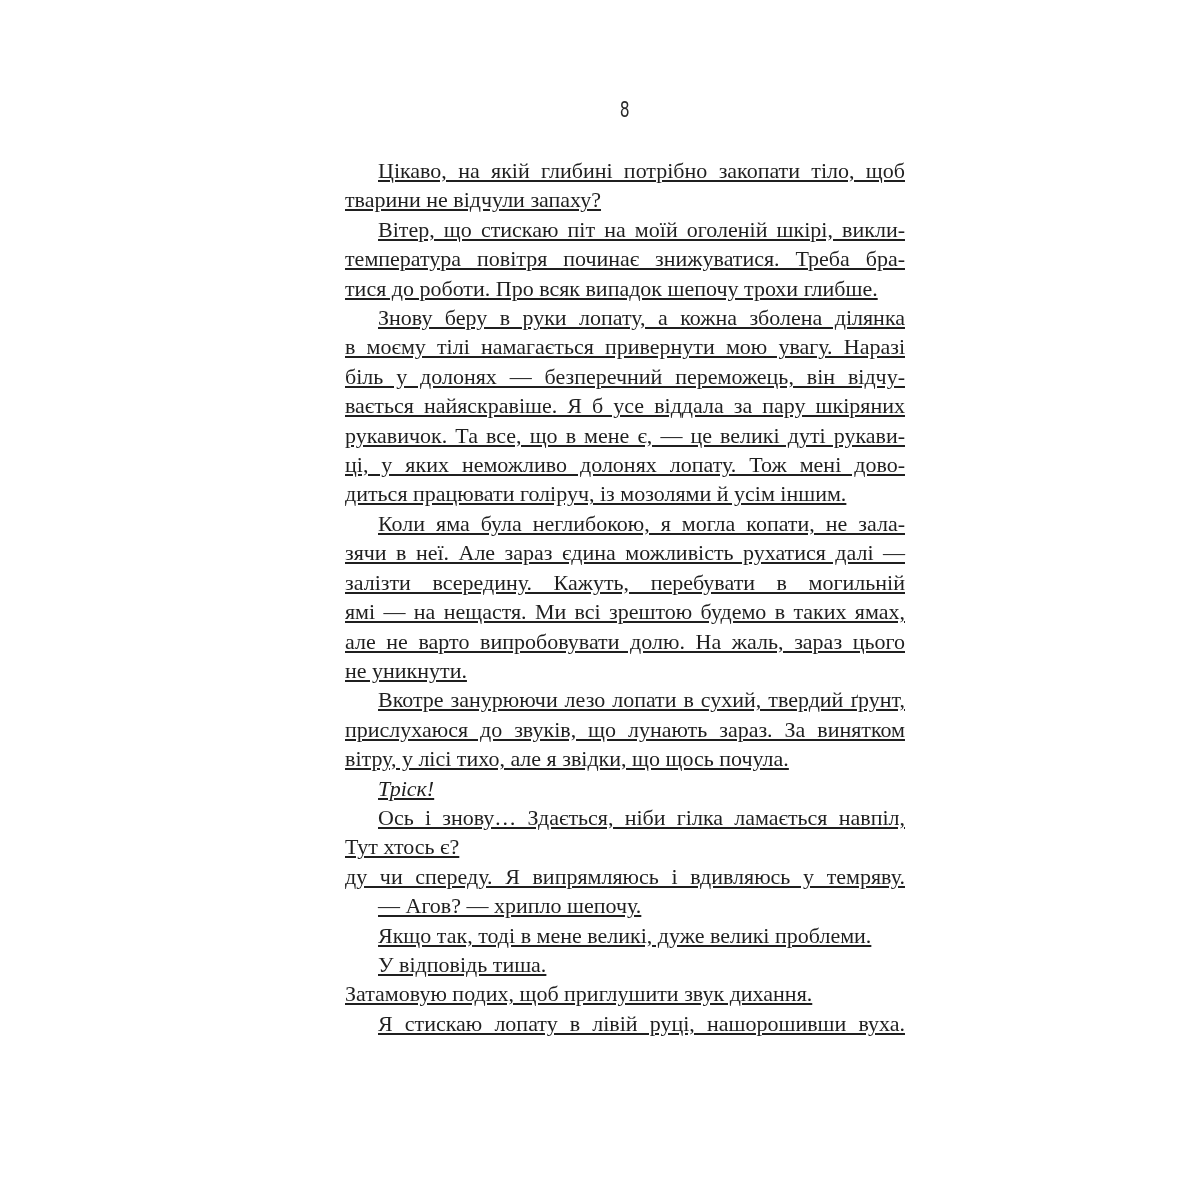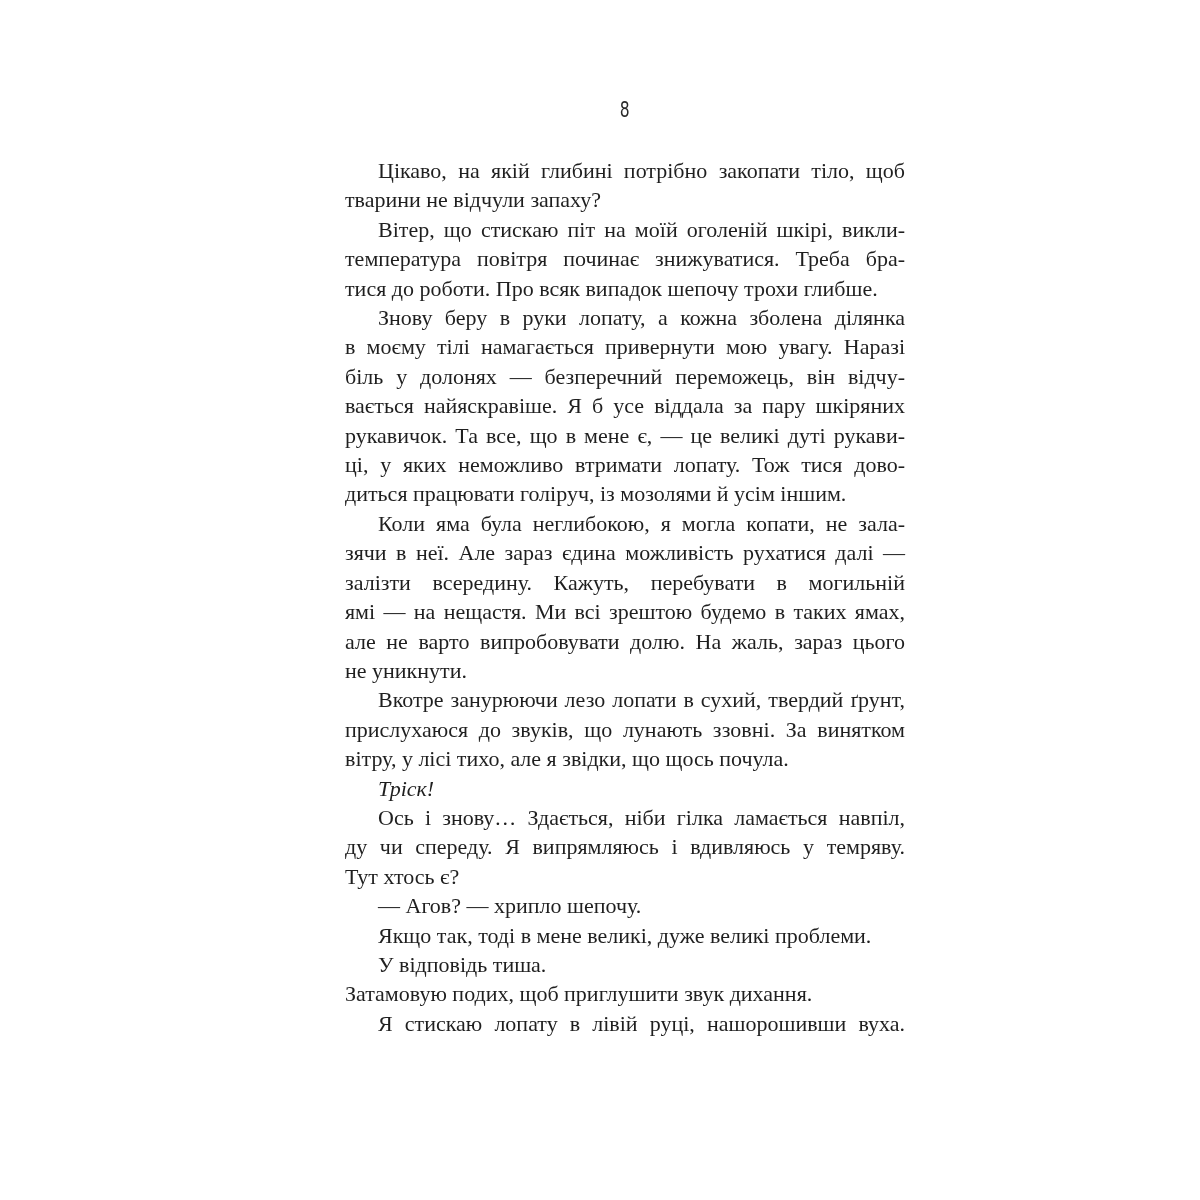--- a/index.html
+++ b/index.html
@@ -40,7 +40,7 @@
     font-size: 22px;
     line-height: 29.4px;
   }
-  .para { margin: 0; padding: 0; }
+  .para { margin: 0; padding: 0; text-decoration: underline; }
   .para.italic { font-style: italic; }
   .line {
     text-align: justify;

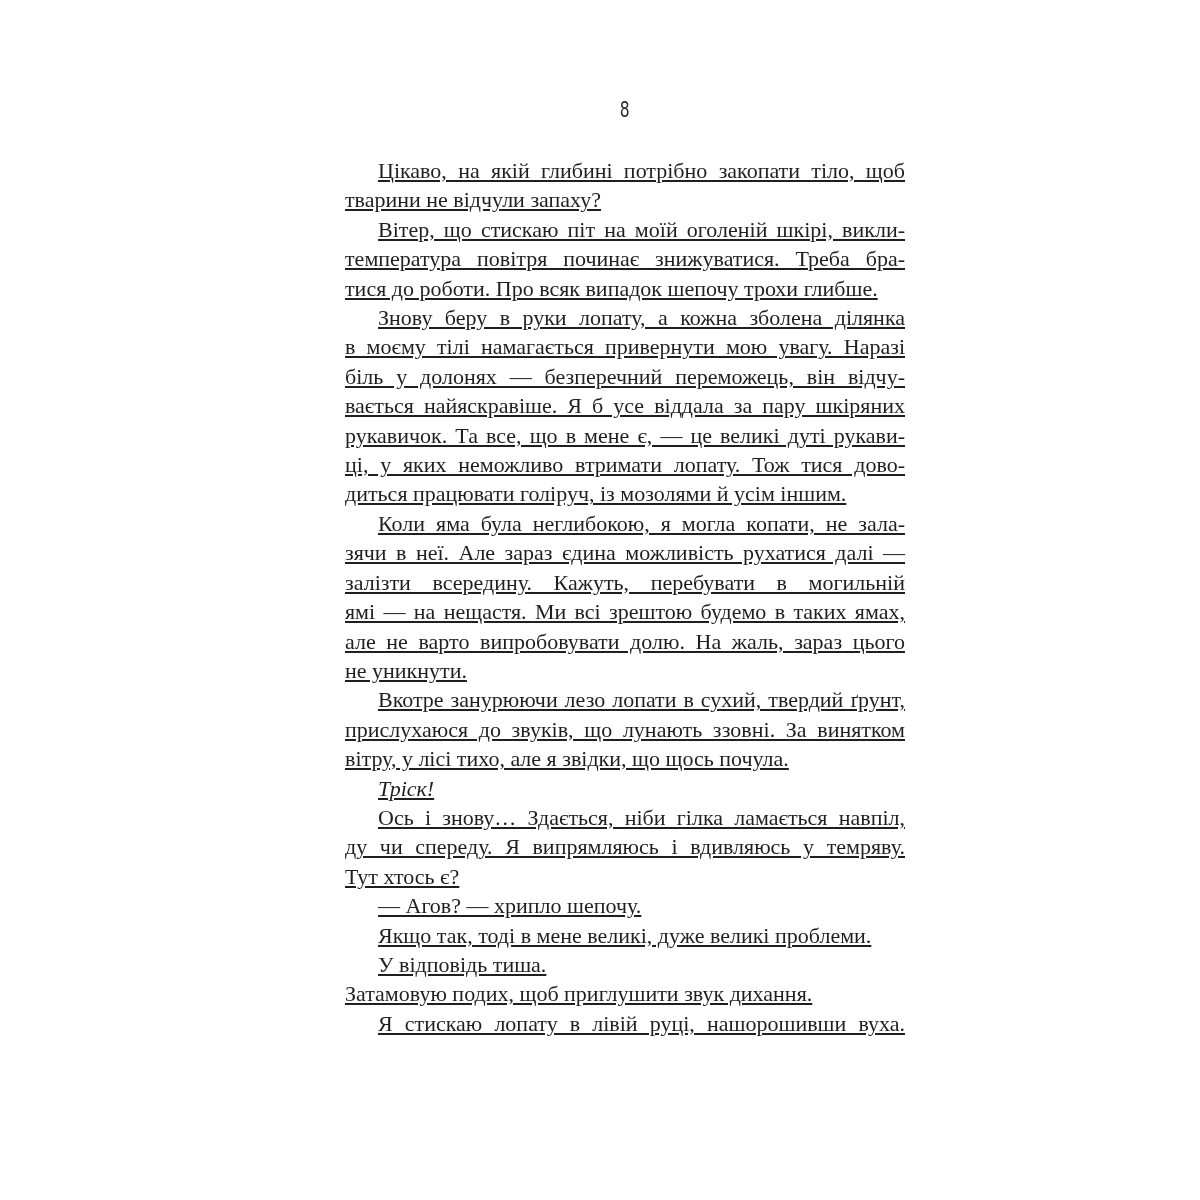--- a/index.html
+++ b/index.html
@@ -76,7 +76,7 @@
         <div class="line">біль у долонях — безперечний переможець, він відчу-</div>
         <div class="line">вається найяскравіше. Я б усе віддала за пару шкіряних</div>
         <div class="line">рукавичок. Та все, що в мене є, — це великі дуті рукави-</div>
-        <div class="line">ці, у яких неможливо втримати лопату. Тож тися дово-</div>
+        <div class="line">ці, у яких неможливо долонях лопату. Тож мені дово-</div>
         <div class="line last">диться працювати голіруч, із мозолями й усім іншим.</div>
       </div>
       <div class="para">

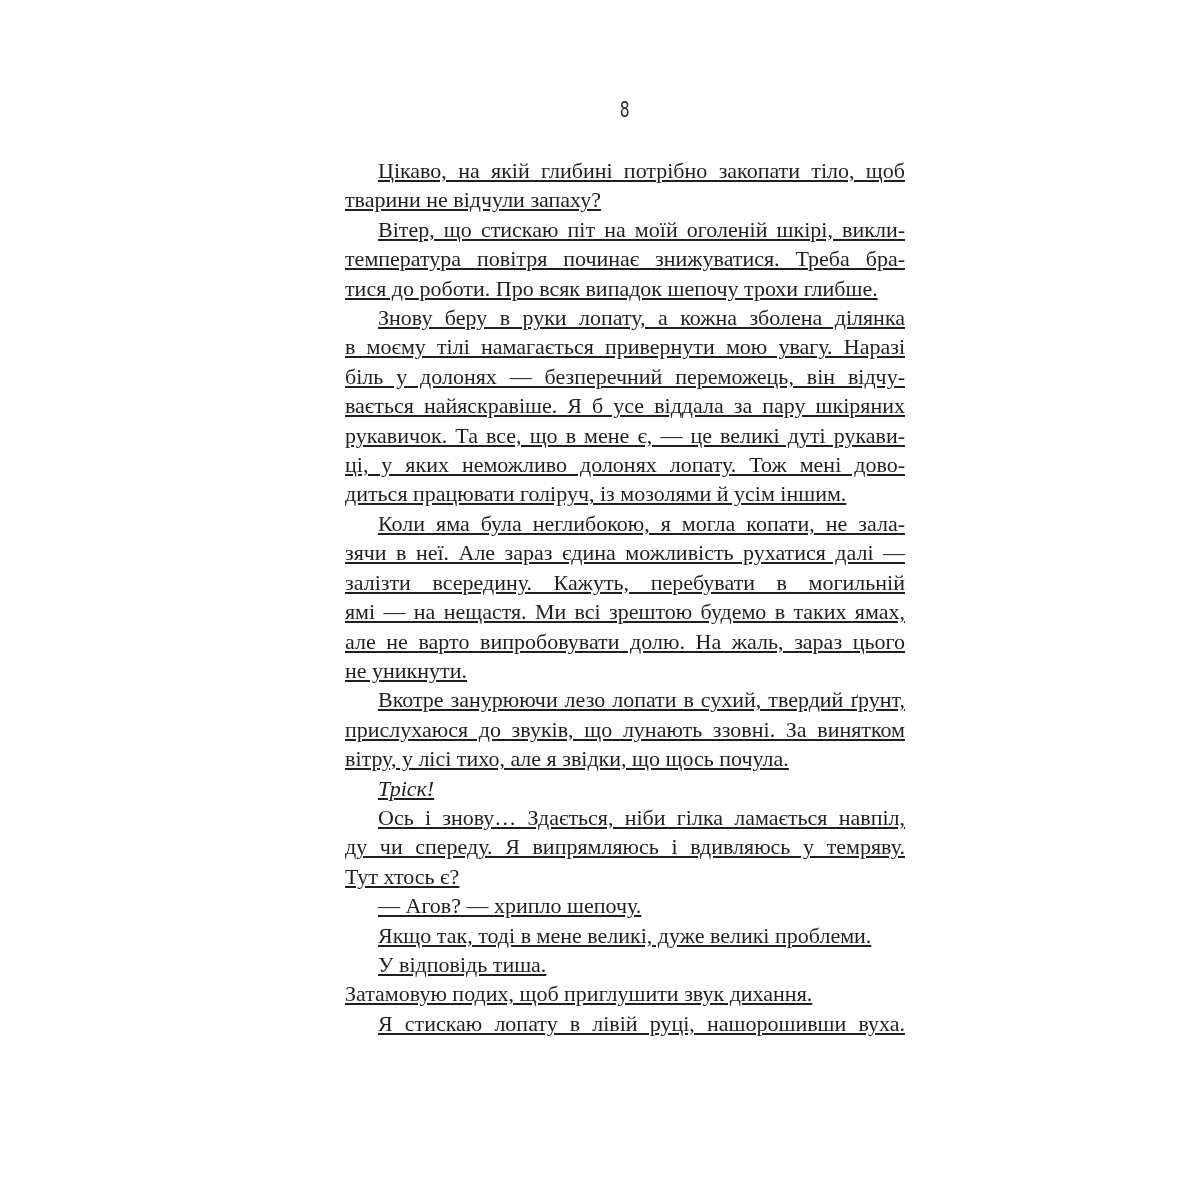--- a/index.html
+++ b/index.html
@@ -89,7 +89,7 @@
       </div>
       <div class="para">
         <div class="line first">Вкотре занурюючи лезо лопати в сухий, твердий ґрунт,</div>
-        <div class="line">прислухаюся до звуків, що лунають ззовні. За винятком</div>
+        <div class="line">прислухаюся до звуків, що лунають зараз. За винятком</div>
         <div class="line last">вітру, у лісі тихо, але я звідки, що щось почула.</div>
       </div>
       <div class="para italic">

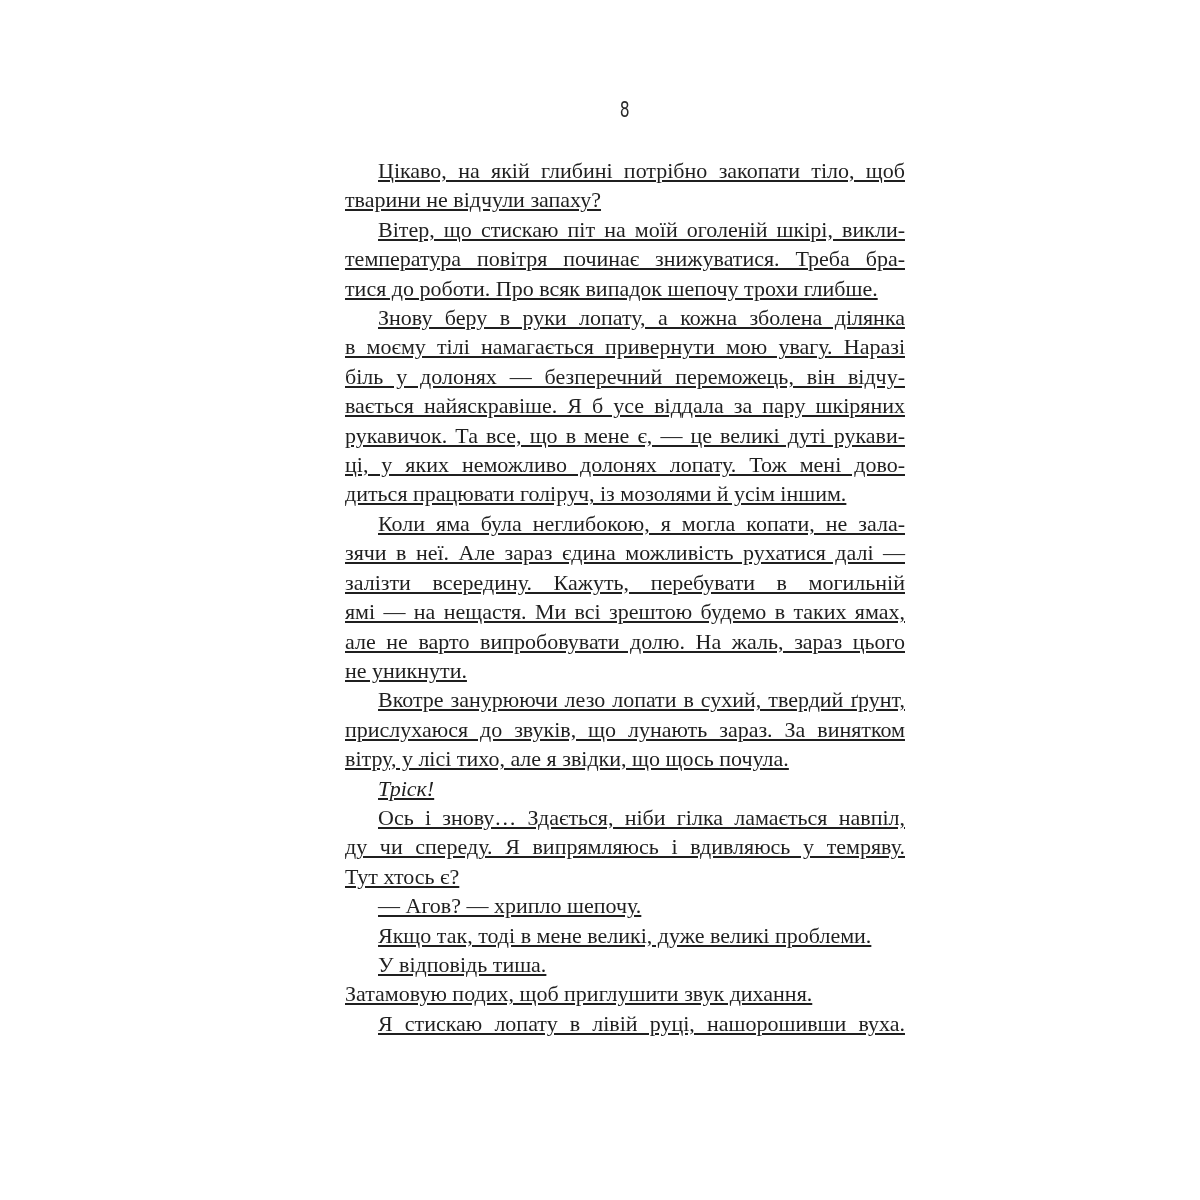--- a/index.html
+++ b/index.html
@@ -97,8 +97,8 @@
       </div>
       <div class="para">
         <div class="line first">Ось і знову… Здається, ніби гілка ламається навпіл,</div>
+        <div class="line last">Тут хтось є?</div>
         <div class="line">ду чи спереду. Я випрямляюсь і вдивляюсь у темряву.</div>
-        <div class="line last">Тут хтось є?</div>
       </div>
       <div class="para">
         <div class="line first last">— Агов? — хрипло шепочу.</div>

